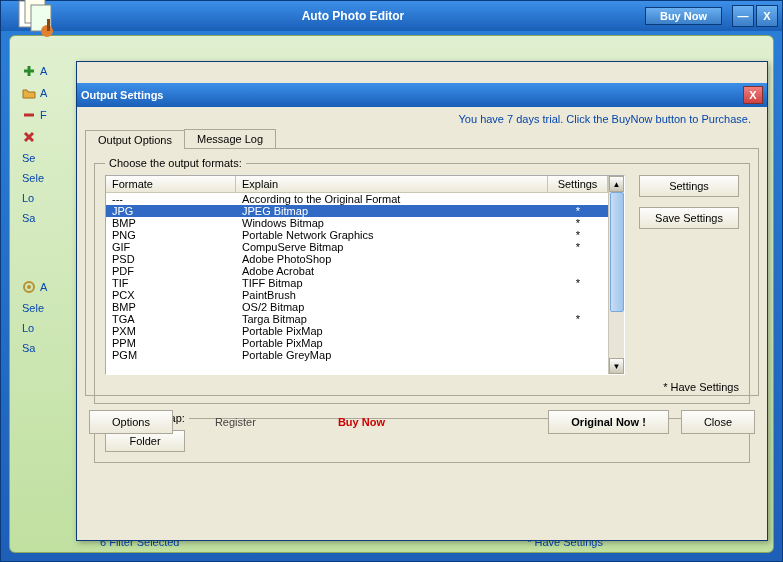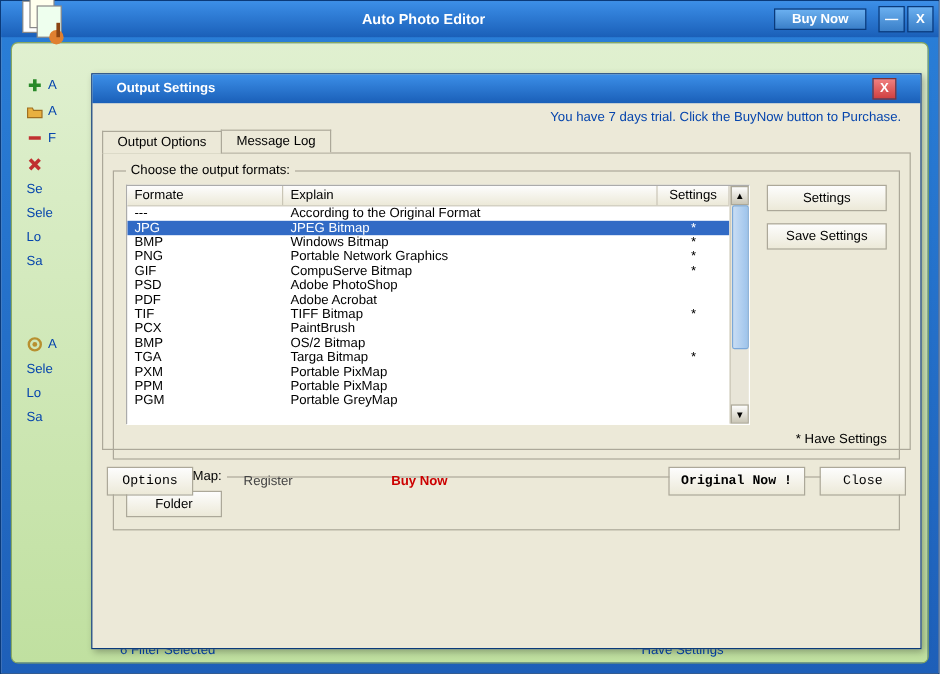--- a/index.html
+++ b/index.html
@@ -21,7 +21,7 @@
 
 
 .dialog { position: absolute; left: 75px; top: 60px; width: 692px; height: 480px; background: #ece9d8; border: 1px solid #0a3a7a; box-shadow: 2px 2px 6px rgba(0,0,0,.3); }
-.dlg-title { height: 24px; background: linear-gradient(#3c8fe8,#1a5fb8); color: #fff; font-weight: bold; display: flex; align-items: center; padding: 0 20px; }
+.dlg-title { height: 24px; background: linear-gradient(#3c8fe8,#1a5fb8); color: #fff; font-weight: bold; display: flex; align-items: center; padding: 0 4px; margin-top: 21px; }
 .dlg-close { margin-left: auto; width: 20px; height: 18px; background: linear-gradient(#f08080,#d04040); border: 1px solid #803030; color: #fff; display: flex; align-items: center; justify-content: center; font-weight: bold; cursor: pointer; }
 
 .trial-msg { text-align: right; color: #0645ad; padding: 6px 16px 2px; }

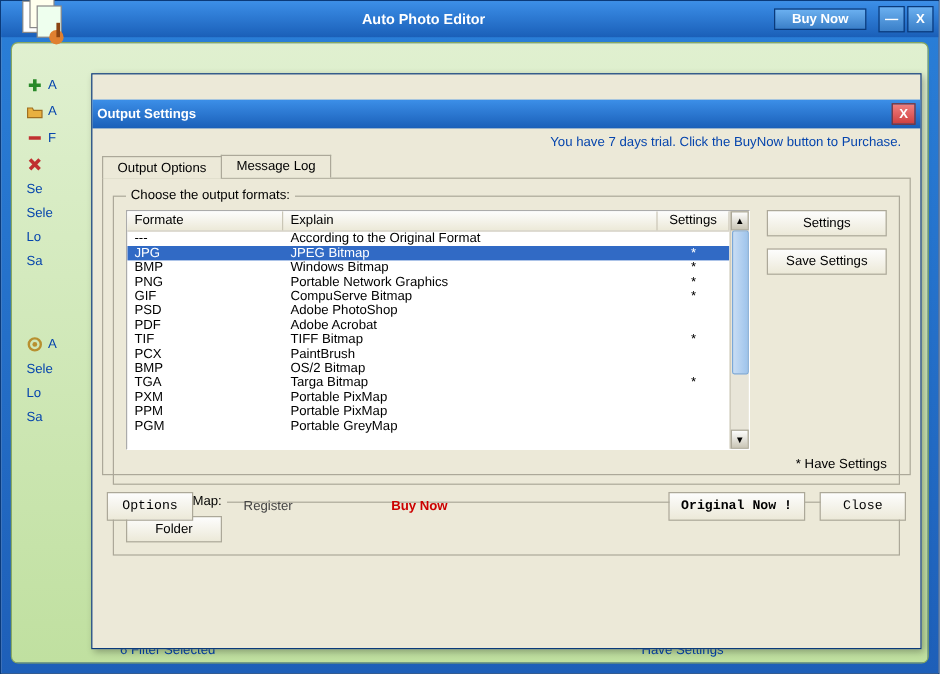--- a/index.html
+++ b/index.html
@@ -59,7 +59,7 @@
 .folder-input { flex: 1; border: 1px inset #fff; background: #fff; padding: 3px 4px; }
 
 .bottom-bar { display: flex; align-items: center; gap: 12px; padding: 8px 12px; }
-.bottom-bar .btn { min-width: 72px; padding: 5px 10px; font-family: Liberation Mono, monospace; }
+.bottom-bar .btn { min-width: 72px; padding: 5px 22px; }
 .register-link { color: #444; margin: 0 30px; cursor: pointer; }
 .buynow-link { color: #c00; font-weight: bold; margin: 0 40px; cursor: pointer; }
 .spacer { flex: 1; }

